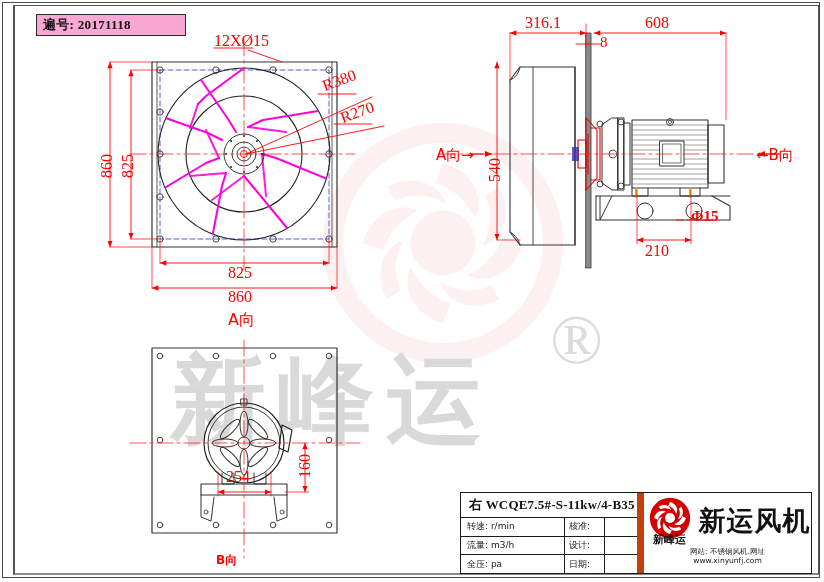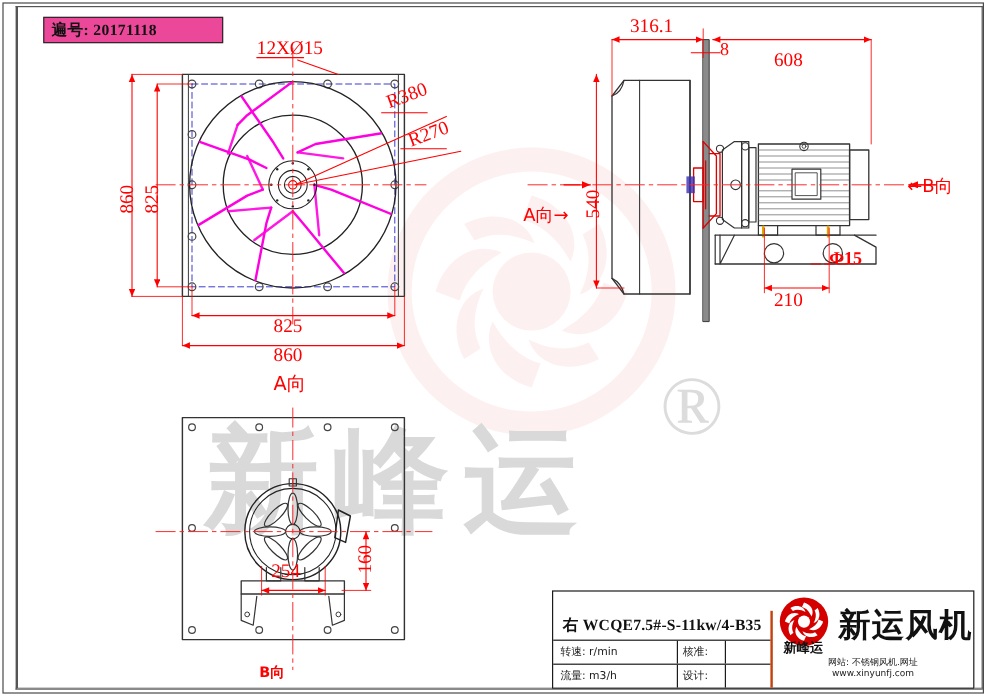--- a/index.html
+++ b/index.html
@@ -17,7 +17,7 @@
 
   
   .dwg-no-box{position:absolute;left:36px;top:14px;width:150px;height:22px;
-              border:1px solid #2b2b2b;box-sizing:border-box;background:#ec4899;
+              border:1px solid #2b2b2b;box-sizing:border-box;background:#f9a8d4;
               display:flex;align-items:center;padding-left:6px;
               font-size:13px;font-weight:bold;color:#111;letter-spacing:.3px;z-index:14;}
 

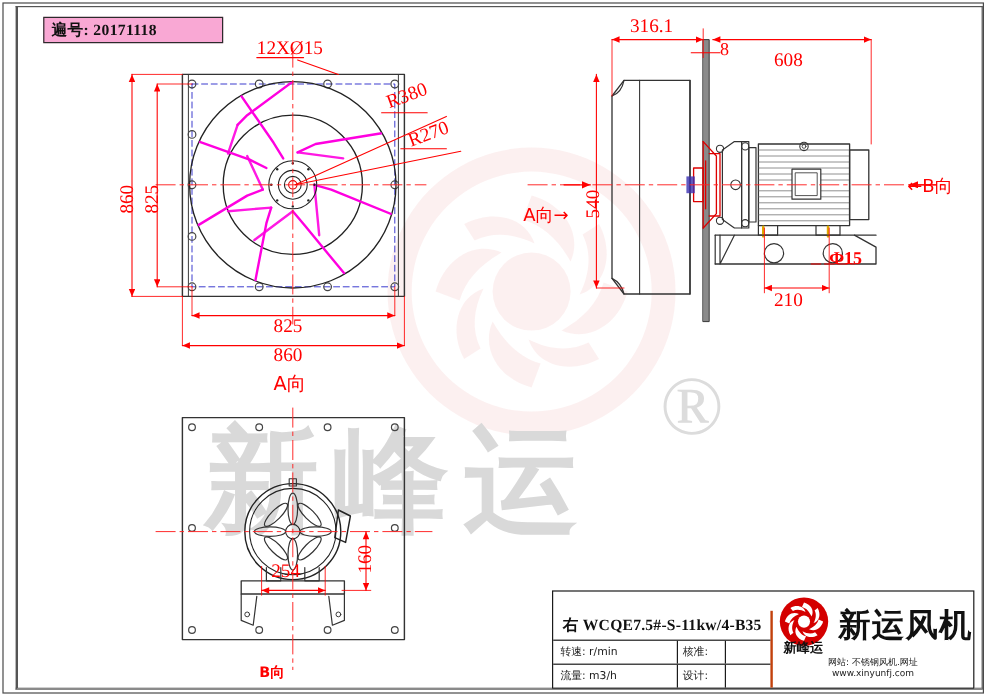--- a/index.html
+++ b/index.html
@@ -367,7 +367,7 @@
   <div class="lblcn" style="left:228px;top:310px;font-size:16px;">A向</div>
 
   <div class="dim big" style="left:525px;top:14px;">316.1</div>
-  <div class="dim big" style="left:645px;top:14px;margin-top:28px;">608</div>
+  <div class="dim big" style="left:645px;top:14px;">608</div>
   <div class="dim" style="left:600px;top:34px;">8</div>
   <div class="dim v big" style="left:486px;top:182px;">540</div>
   <div class="dim big" style="left:645px;top:242px;">210</div>

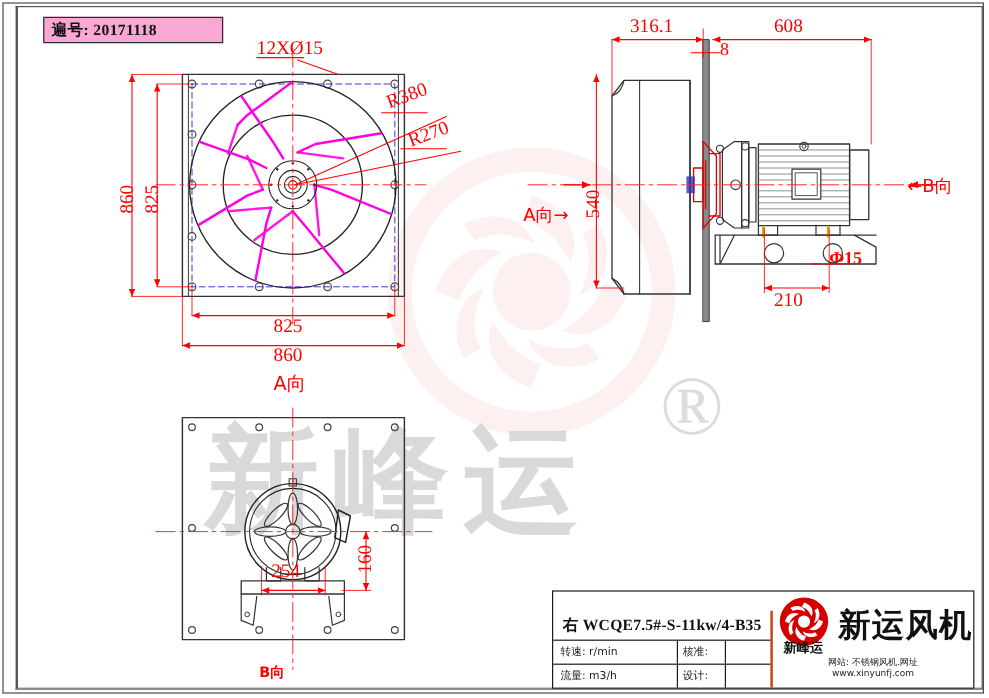--- a/index.html
+++ b/index.html
@@ -372,7 +372,7 @@
   <div class="dim v big" style="left:486px;top:182px;">540</div>
   <div class="dim big" style="left:645px;top:242px;">210</div>
   <div class="dim" style="left:691px;top:208px;font-weight:bold;">Φ15</div>
-  <div class="lblcn" style="left:436px;top:146px;margin-top:24px;">A向→</div>
+  <div class="lblcn" style="left:436px;top:146px;">A向→</div>
   <div class="lblcn" style="left:756px;top:146px;">←B向</div>
 
   <div class="dim v big" style="left:296px;top:478px;">160</div>

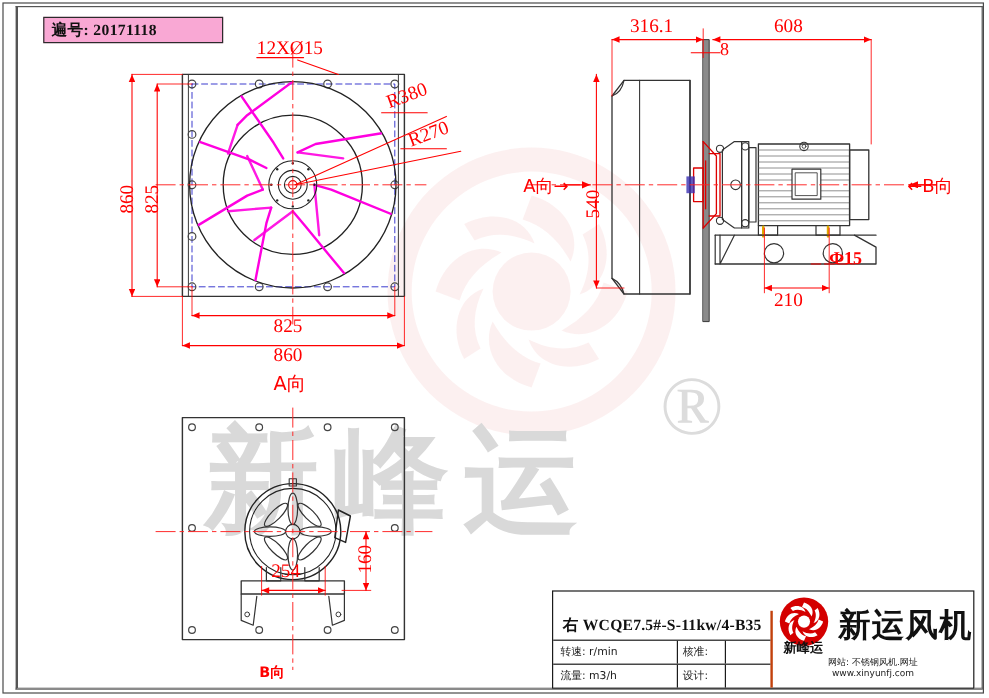--- a/index.html
+++ b/index.html
@@ -45,8 +45,8 @@
   .tblock{position:absolute;left:460px;top:492px;width:352px;height:82px;
           border:1px solid #1b1b1b;box-sizing:border-box;background:#fff;
           display:flex;z-index:12;}
-  .tb-left{width:183px;border-right:2px solid #c2410c;box-sizing:border-box;
-           display:flex;flex-direction:column;margin-top:16px;}
+  .tb-left{width:183px;border-right:7px solid #c2410c;box-sizing:border-box;
+           display:flex;flex-direction:column;}
   .tb-model{height:25px;border-bottom:1px solid #1b1b1b;box-sizing:border-box;
             display:flex;align-items:center;padding-left:8px;
             font-size:13px;font-weight:bold;color:#111;

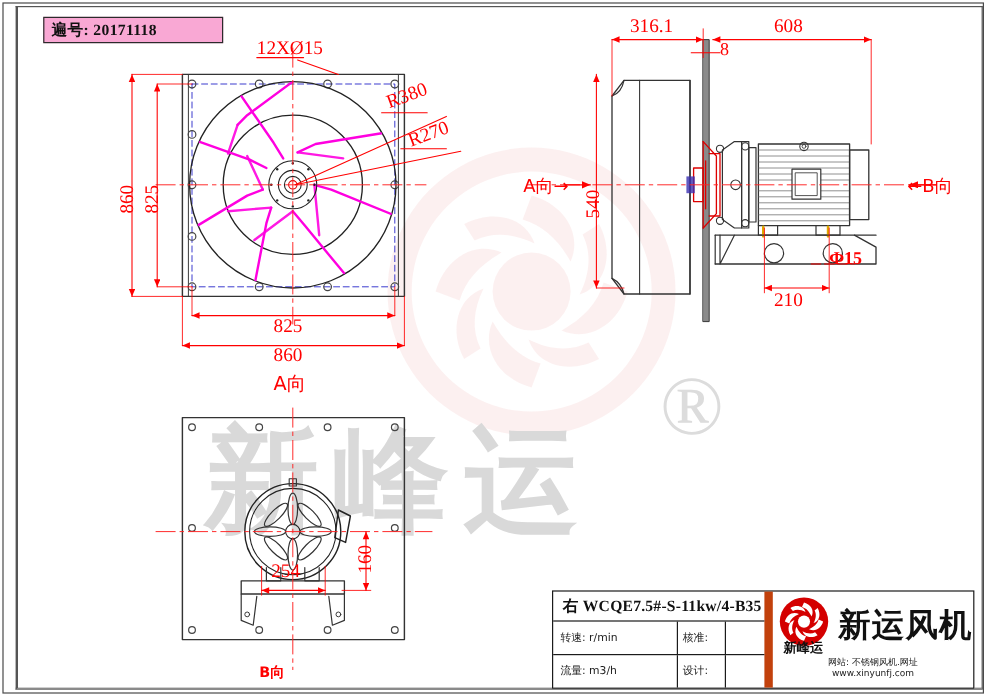--- a/index.html
+++ b/index.html
@@ -393,6 +393,11 @@
           <div class="tb-c2">设计:</div>
           <div class="tb-c3"></div>
         </div>
+        <div class="tb-row">
+          <div class="tb-c1">全压: pa</div>
+          <div class="tb-c2">日期:</div>
+          <div class="tb-c3"></div>
+        </div>
       </div>
     </div>
 

